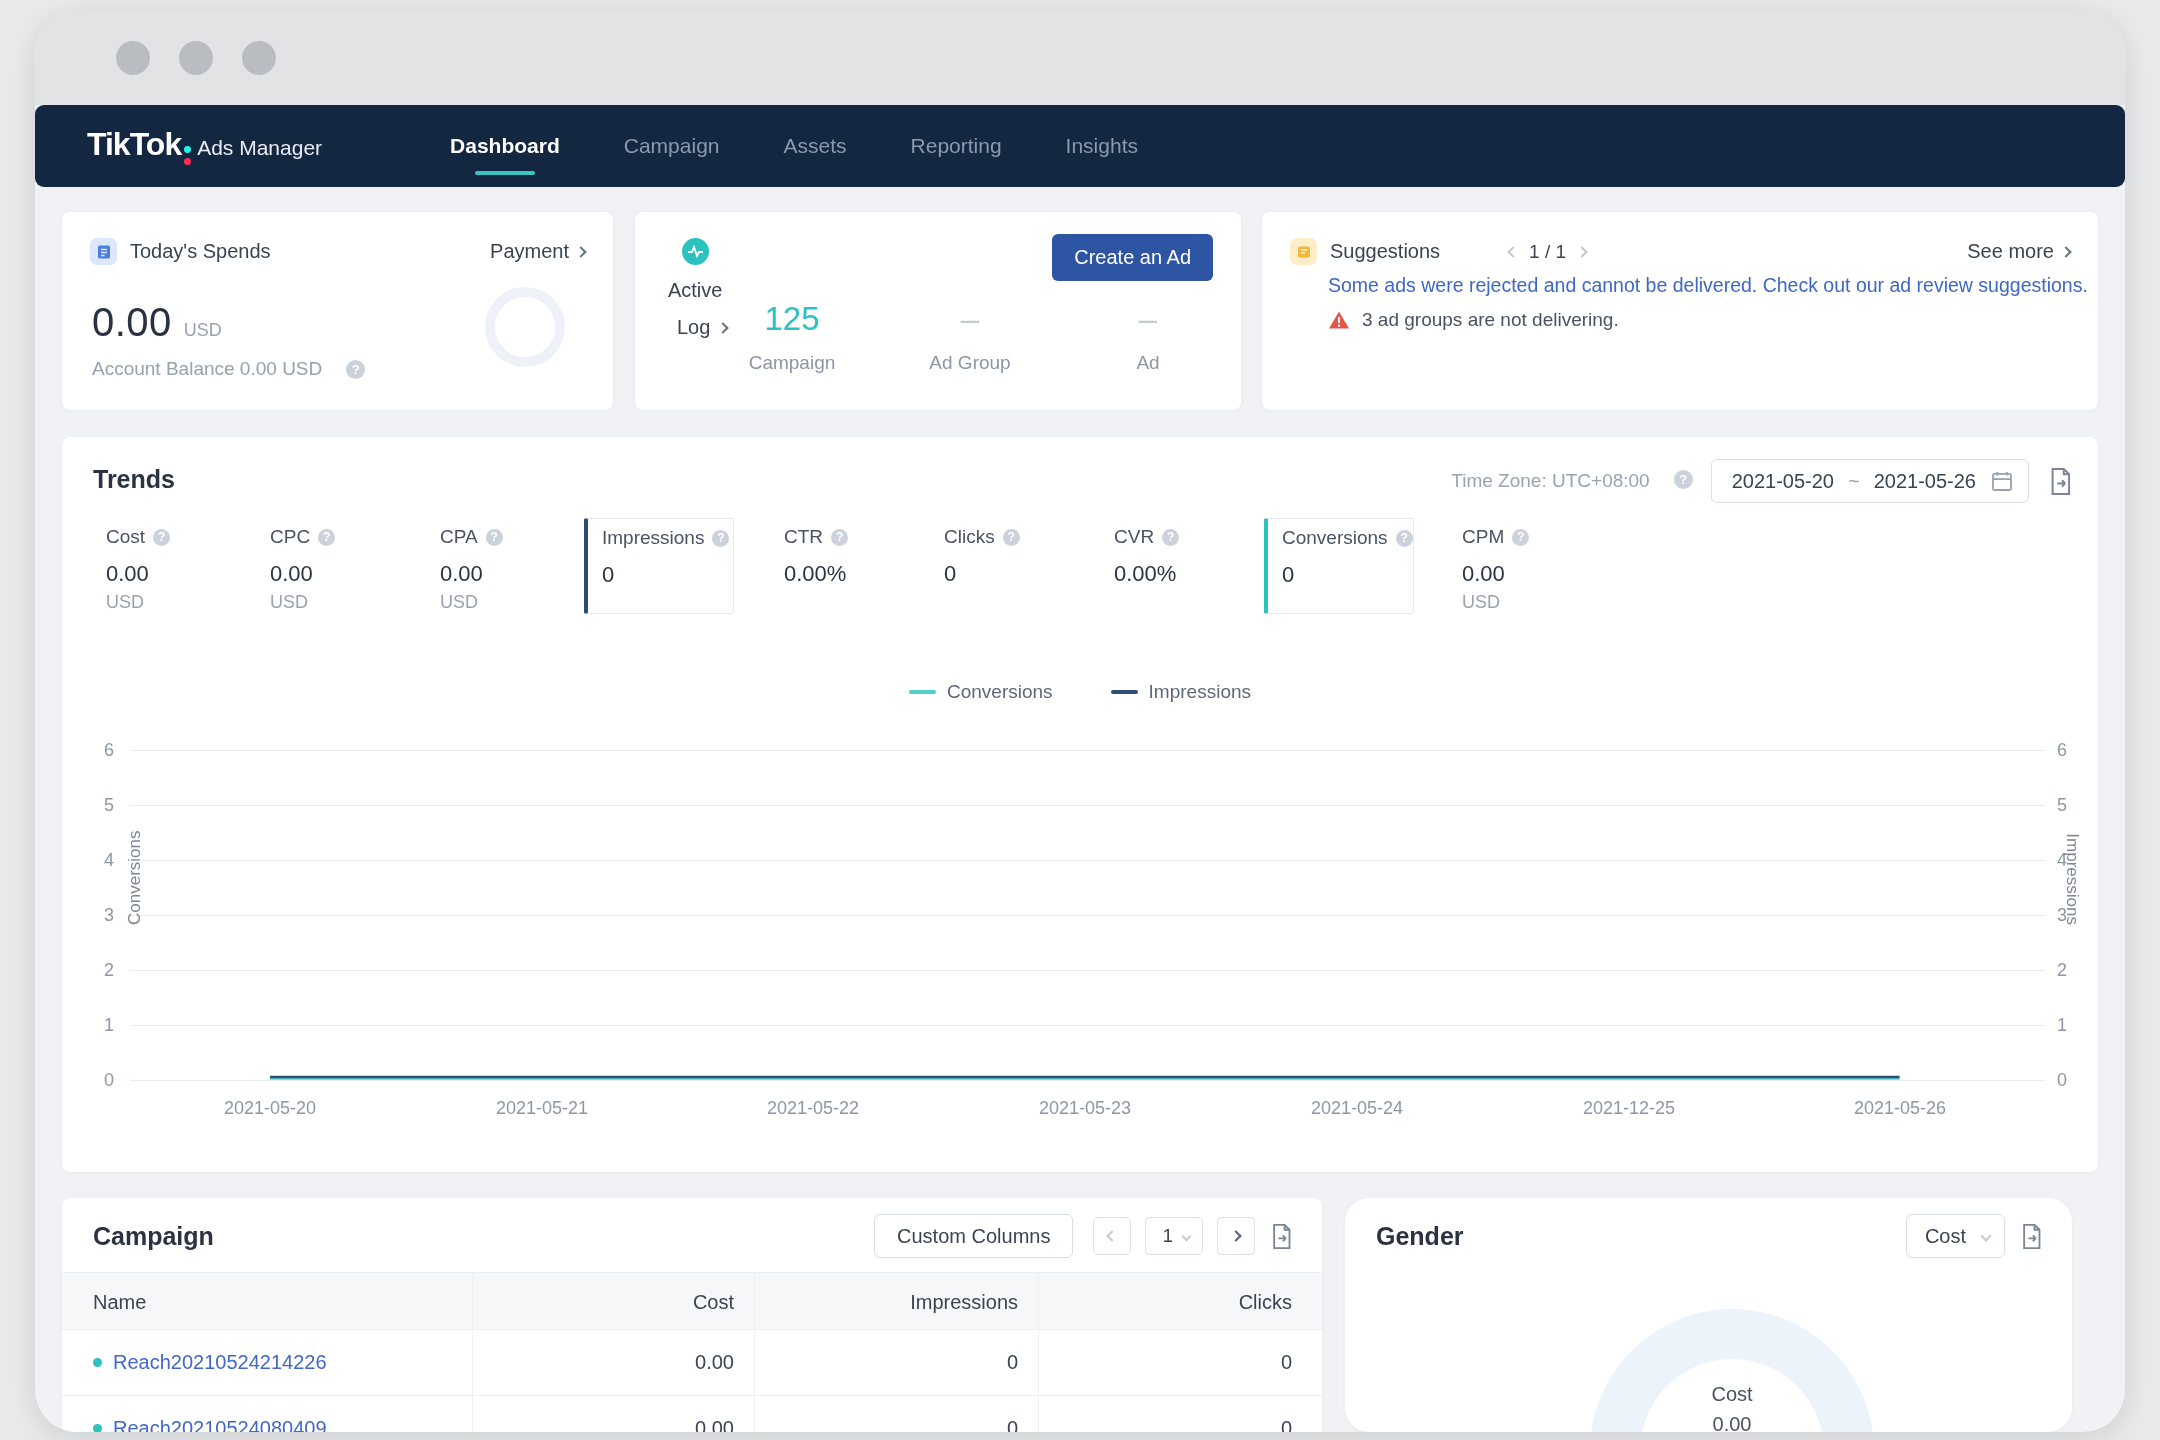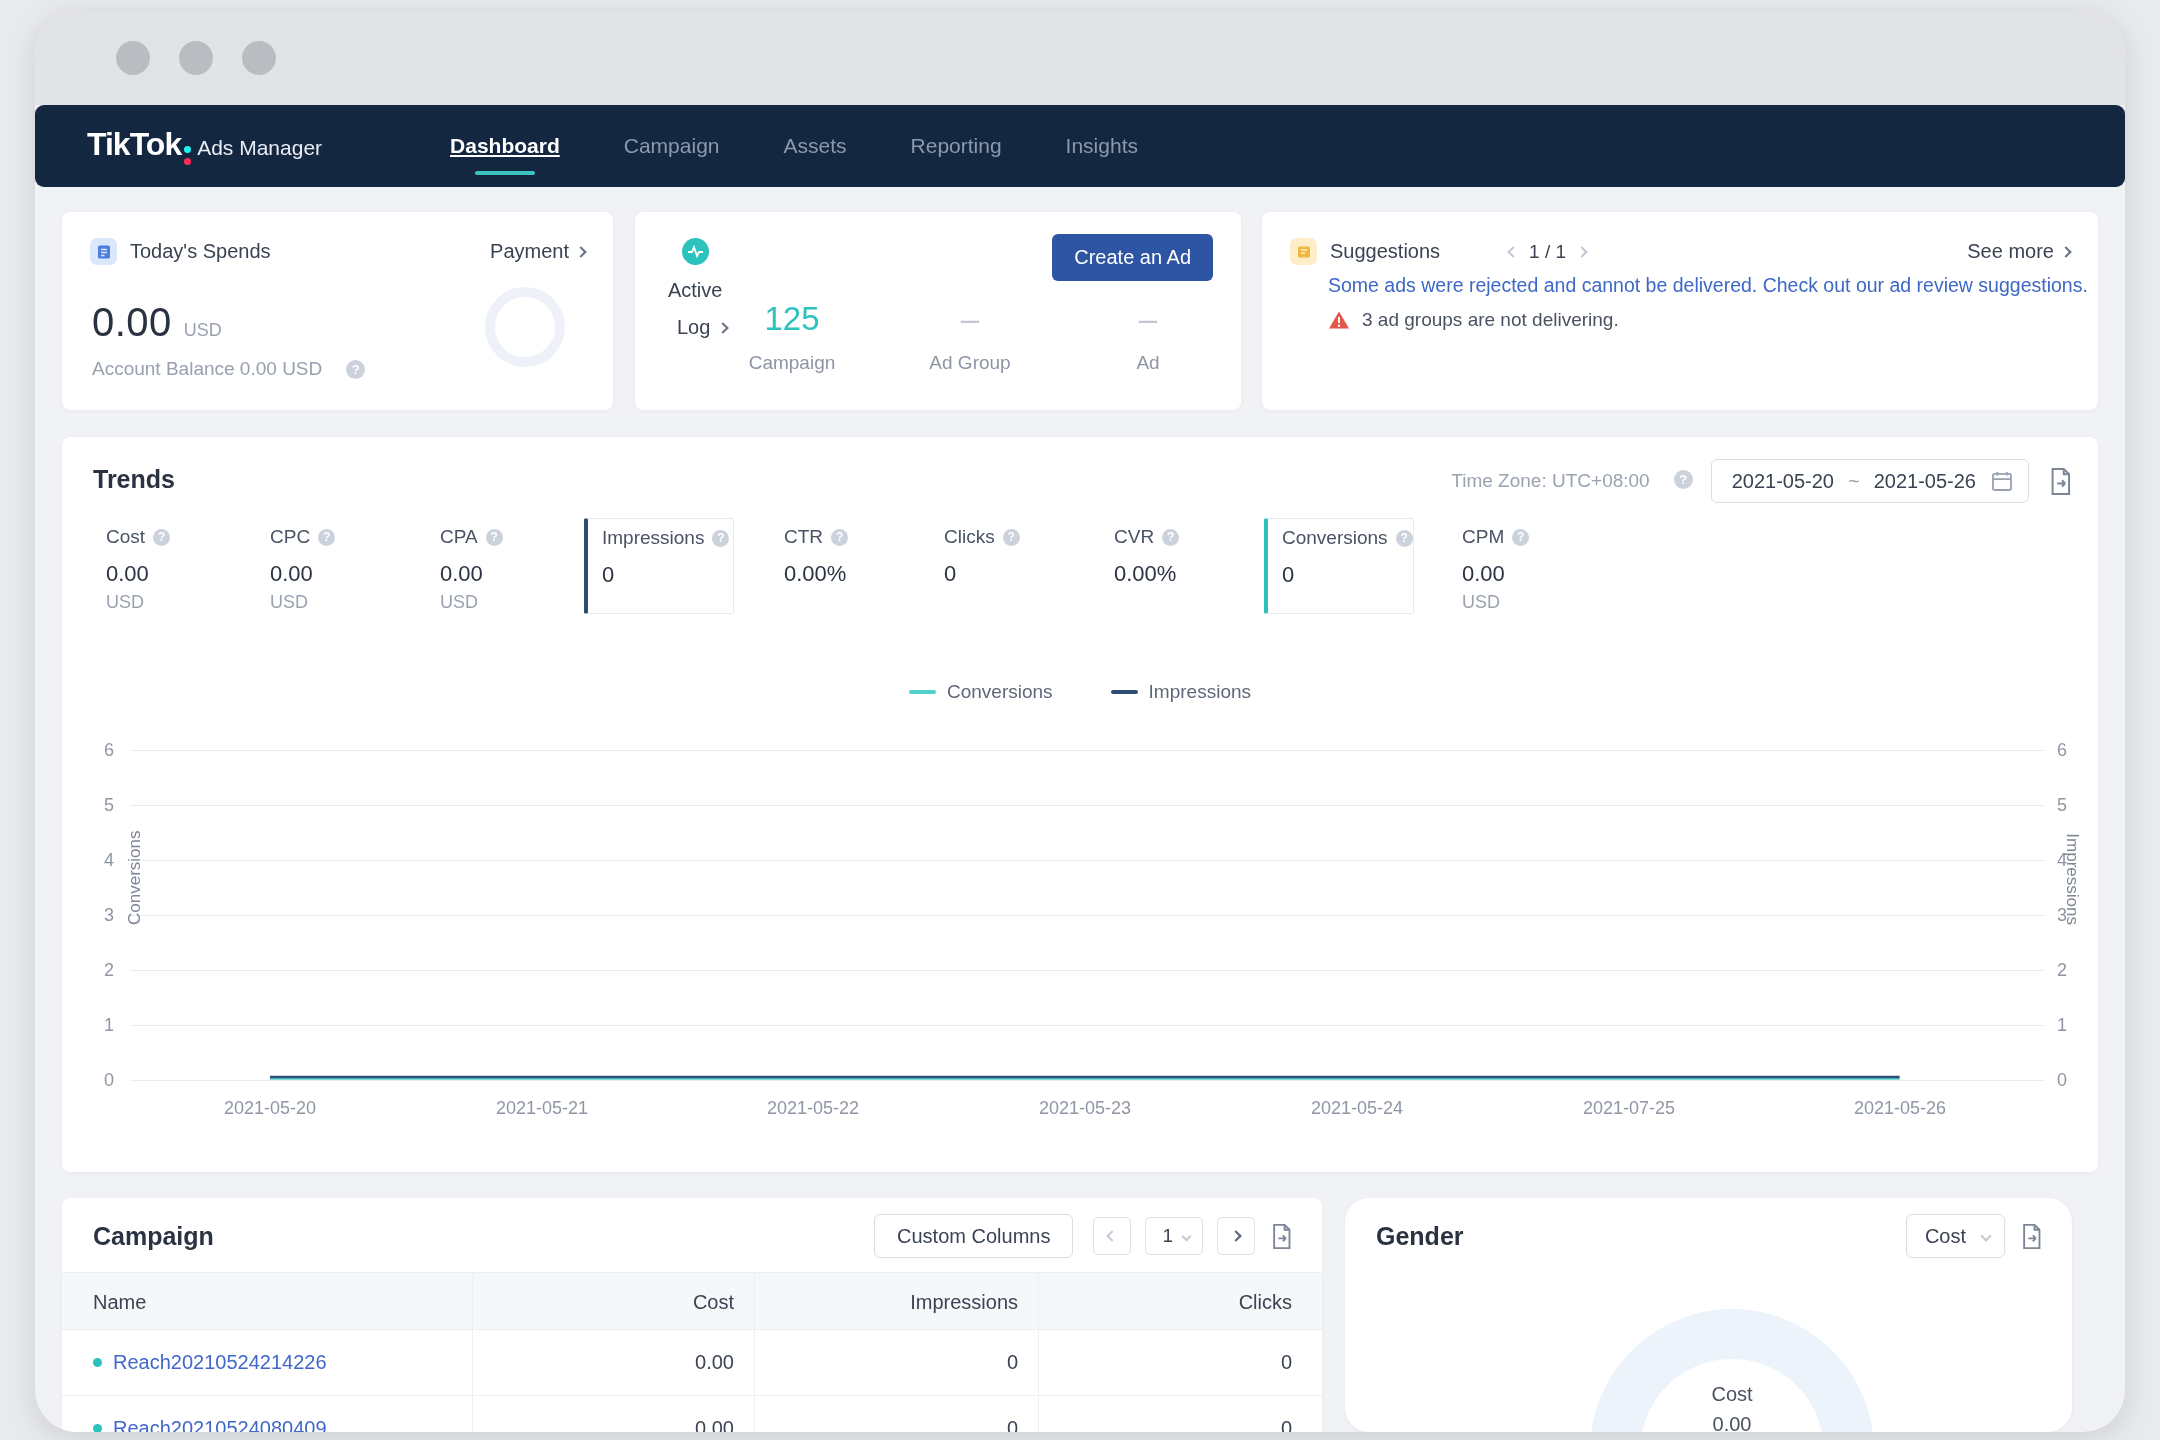--- a/index.html
+++ b/index.html
@@ -23,7 +23,7 @@
   .brand-sub { color:#e9edf3; font-size:21px; font-weight:400; }
   .menu { display:flex; margin-left:96px; }
   .menu a { position:relative; display:block; padding:0 32px; font-size:21px; color:#8b99ad; text-decoration:none; line-height:82px; }
-  .menu a.active { color:#ffffff; font-weight:700;text-decoration:underline; }
+  .menu a.active { color:#ffffff; font-weight:700; }
   .menu a.active::after { content:""; position:absolute; left:50%; transform:translateX(-50%); bottom:12px; width:60px; height:4px; border-radius:2px; background:#3bc3c0; }
 
   

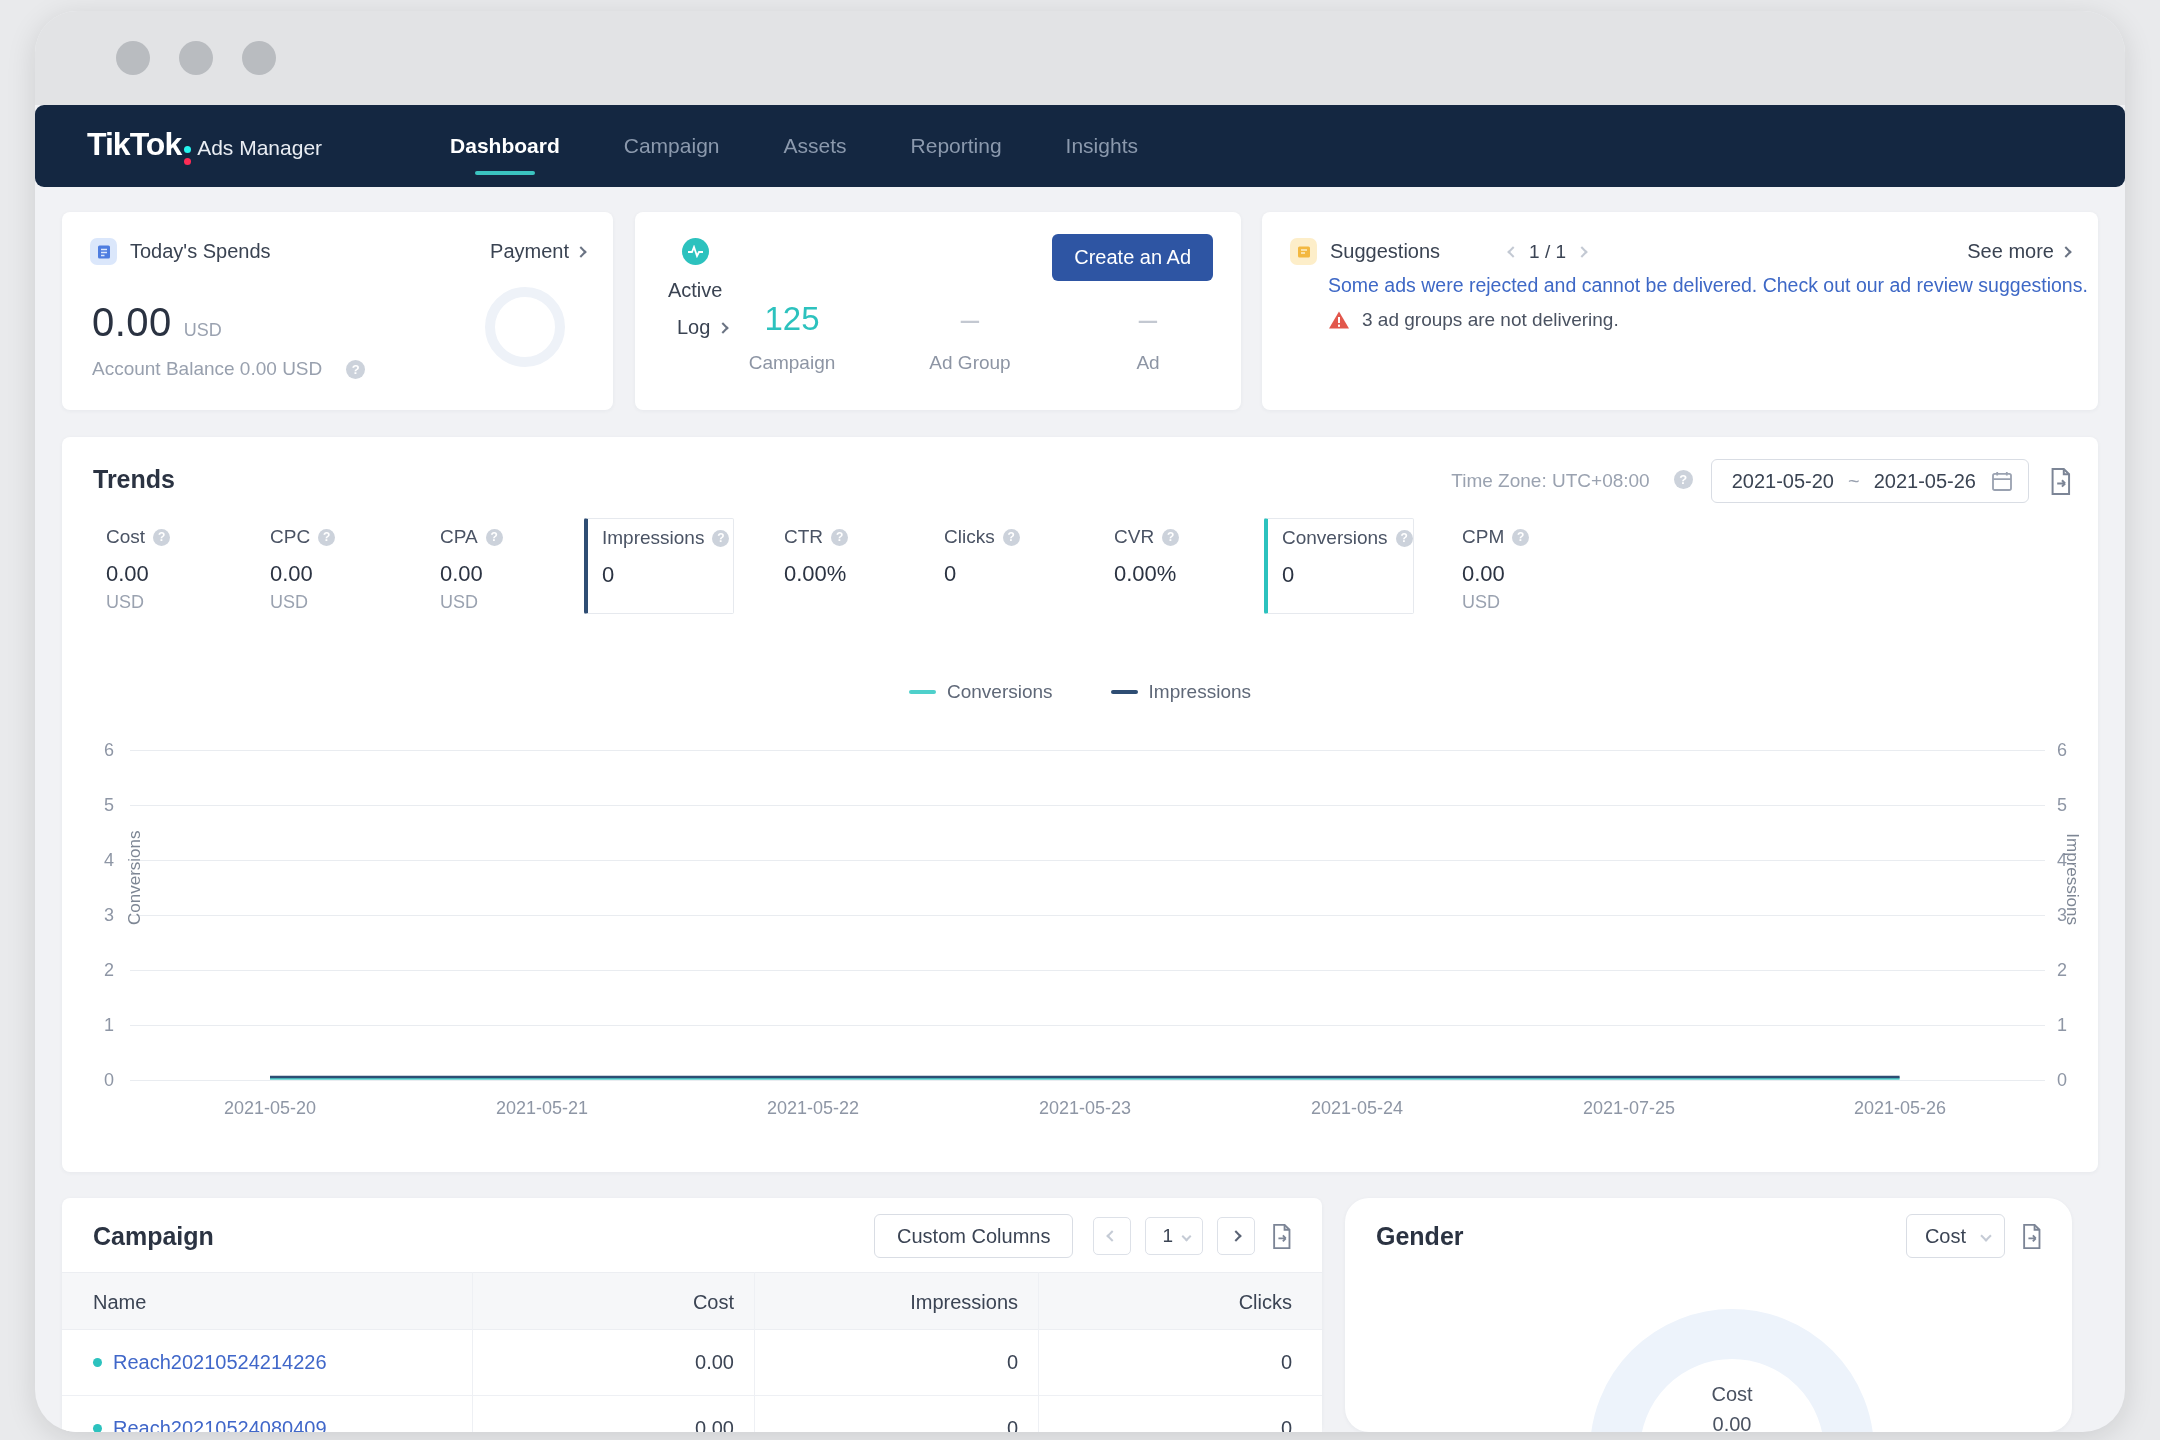--- a/index.html
+++ b/index.html
@@ -398,7 +398,7 @@
     <span class="xlabel x3">2021-05-22</span>
     <span class="xlabel x4">2021-05-23</span>
     <span class="xlabel x5">2021-05-24</span>
-    <span class="xlabel x6">2021-07-25</span>
+    <span class="xlabel x6">2021-12-25</span>
     <span class="xlabel x7">2021-05-26</span>
 
     <svg id="chart-lines" width="1915" height="334">

